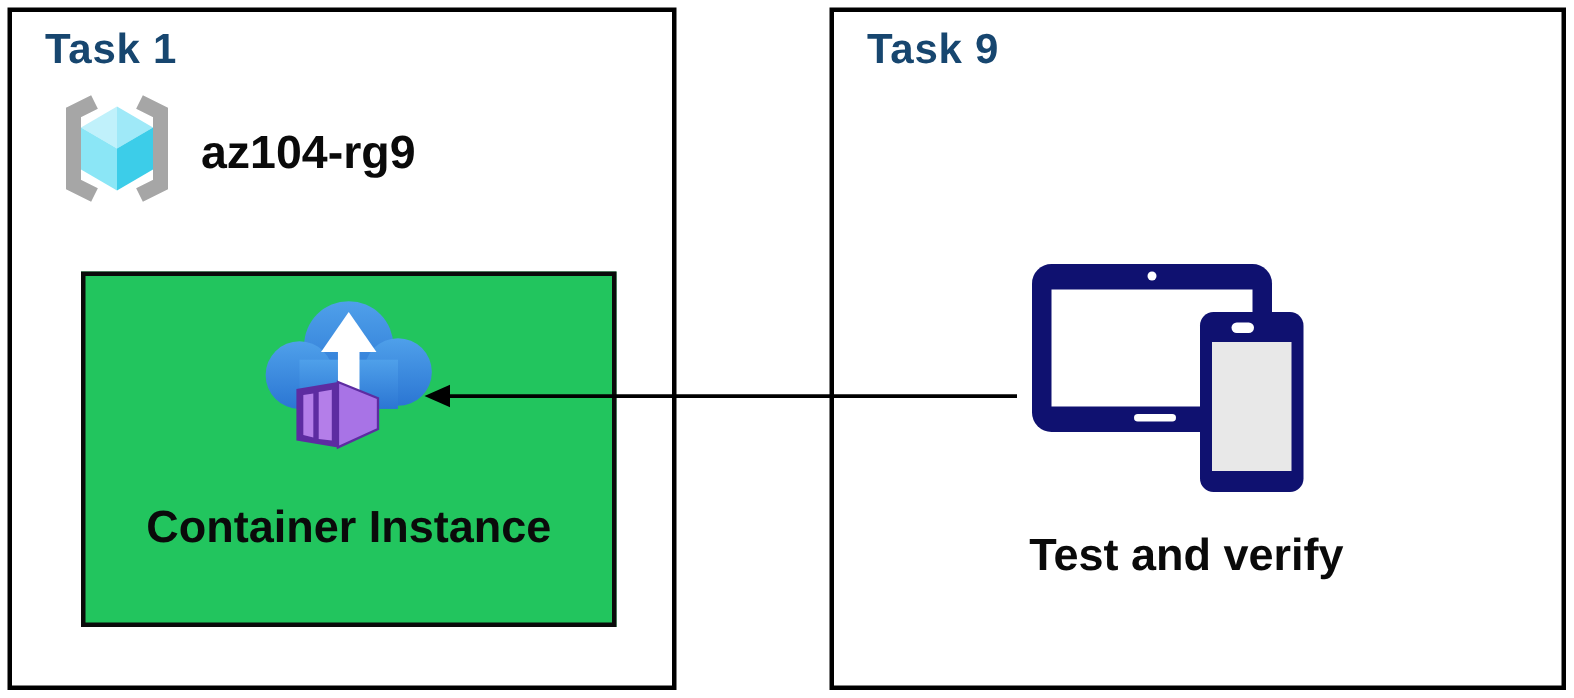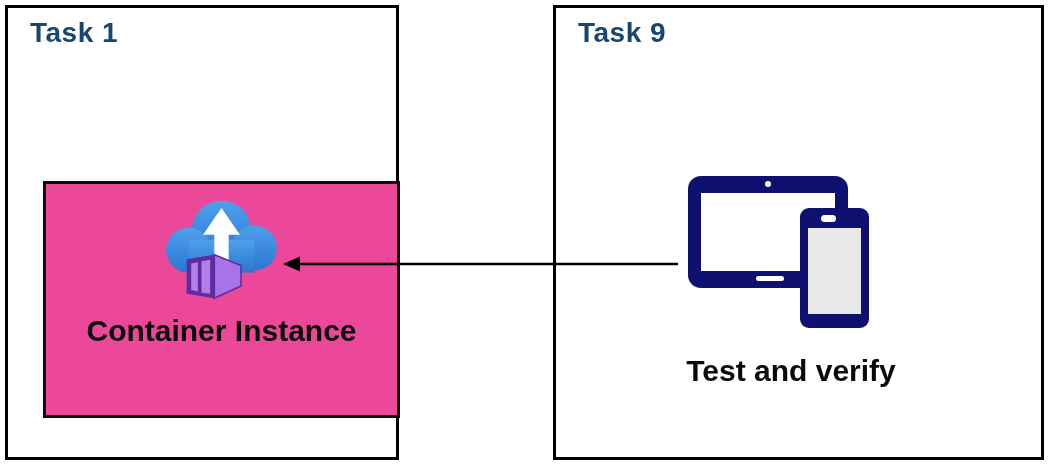--- a/index.html
+++ b/index.html
@@ -19,7 +19,7 @@
     border: 3px solid #000000;
     background: #ffffff;
   }
-  .task1-box { left: 5px;   width: 394px; text-align: right; }
+  .task1-box { left: 5px;   width: 446px; text-align: right; }
   .task2-box { left: 553px; width: 491px; }
   .task-title {
     position: absolute;

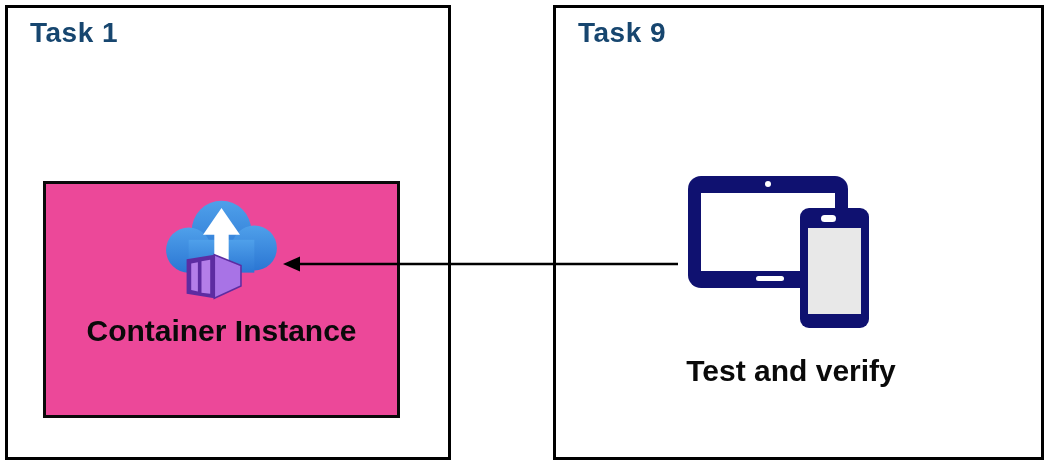--- a/index.html
+++ b/index.html
@@ -96,6 +96,21 @@
   <div class="task-box task1-box">
     <div class="task-title">Task 1</div>
 
+    <div class="rg-row">
+      <span>
+        <svg width="84" height="78" viewBox="0 0 84 78">
+
+          <path d="M27,8 L13,15 L13,63 L27,70" fill="none" stroke="#A6A6A6" stroke-width="10"></path>
+          <path d="M57,8 L71,15 L71,63 L57,70" fill="none" stroke="#A6A6A6" stroke-width="10"></path>
+
+          <polygon points="42,11 18,25 42,39" fill="#C0F1FB"></polygon>
+          <polygon points="42,11 66,25 42,39" fill="#9FE9F8"></polygon>
+          <polygon points="18,25 42,39 42,67 18,53" fill="#8BE6F6"></polygon>
+          <polygon points="66,25 42,39 42,67 66,53" fill="#3CCDE9"></polygon>
+        </svg>
+      </span>
+      <span class="rg-label">az104-rg9</span>
+    </div>
 
     <div class="container-box">
       <span class="aci-icon-wrap">

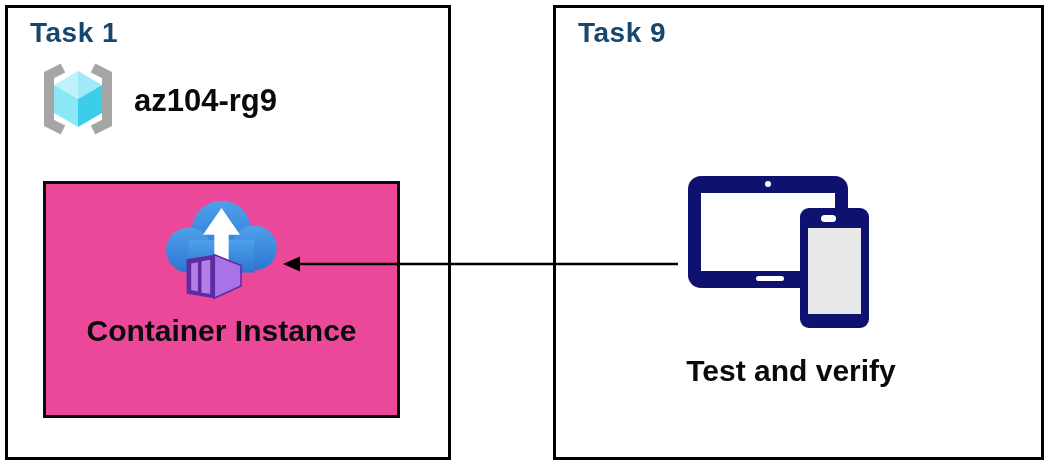--- a/index.html
+++ b/index.html
@@ -45,15 +45,16 @@
   }
   .container-box {
     position: absolute;
-    left: 35px;           
+    left: 46px;           
     top: 173px;           
     width: 357px;
     height: 237px;
-    background: #ec4899;
+    background: #22c55e;
     border: 3px solid #0A0A0A;
     display: flex;
     flex-direction: column;
     align-items: center;
+    gap: 20px;
   }
   .container-box .aci-icon-wrap { margin-top: 12px; }
   .container-label {

